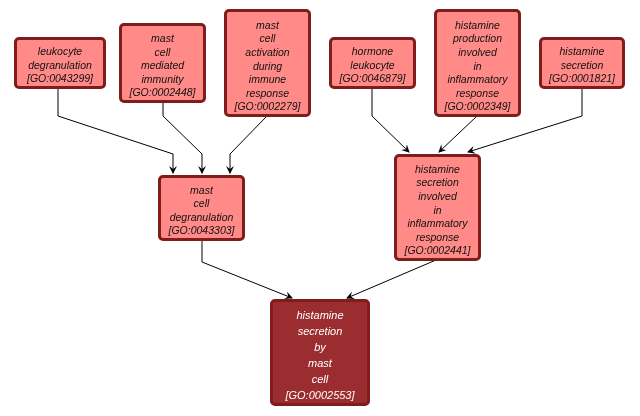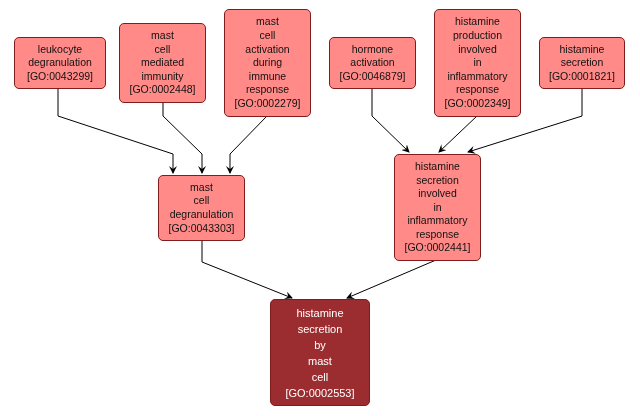--- a/index.html
+++ b/index.html
@@ -6,10 +6,10 @@
   body { width:640px; height:416px; position:relative; overflow:hidden;
          font-family:"Liberation Sans", sans-serif; }
   svg.edges { position:absolute; left:0; top:0; width:640px; height:416px; }
-  .node { position:absolute; box-sizing:border-box; border:1px solid #7f1d1d;
+  .node { position:absolute; box-sizing:border-box; border:3px solid #7f1d1d;
           border-radius:5px; background:#ff8a88; color:#111;
-          display:flex; align-items:center; justify-content:center;
-          text-align:center; font-size:10.5px; line-height:13.6px; }
+          display:flex; align-items:flex-end; justify-content:center;
+          text-align:center; font-size:10.5px; line-height:13.6px;font-style:italic; }
   .node .lbl { white-space:pre-line; }
   .node.term { background:#9b2d30; color:#ffffff; font-size:11px; line-height:16px; }
 </style>

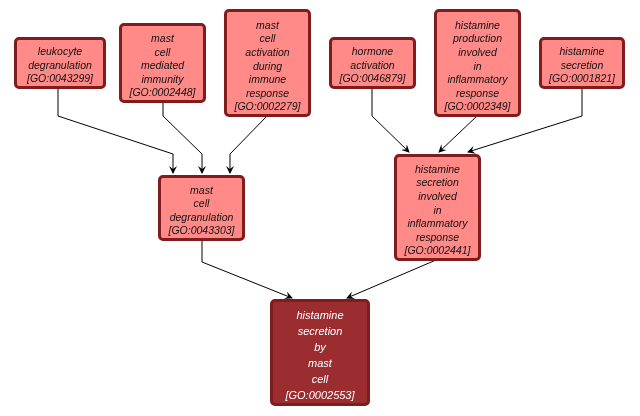--- a/index.html
+++ b/index.html
@@ -55,7 +55,7 @@
 </div>
 <div class="node" style="left:329px;top:37px;width:87px;height:52px;">
   <span class="lbl">hormone
-activation
+leukocyte
 [GO:0046879]</span>
 </div>
 <div class="node" style="left:434px;top:9px;width:87px;height:108px;">

